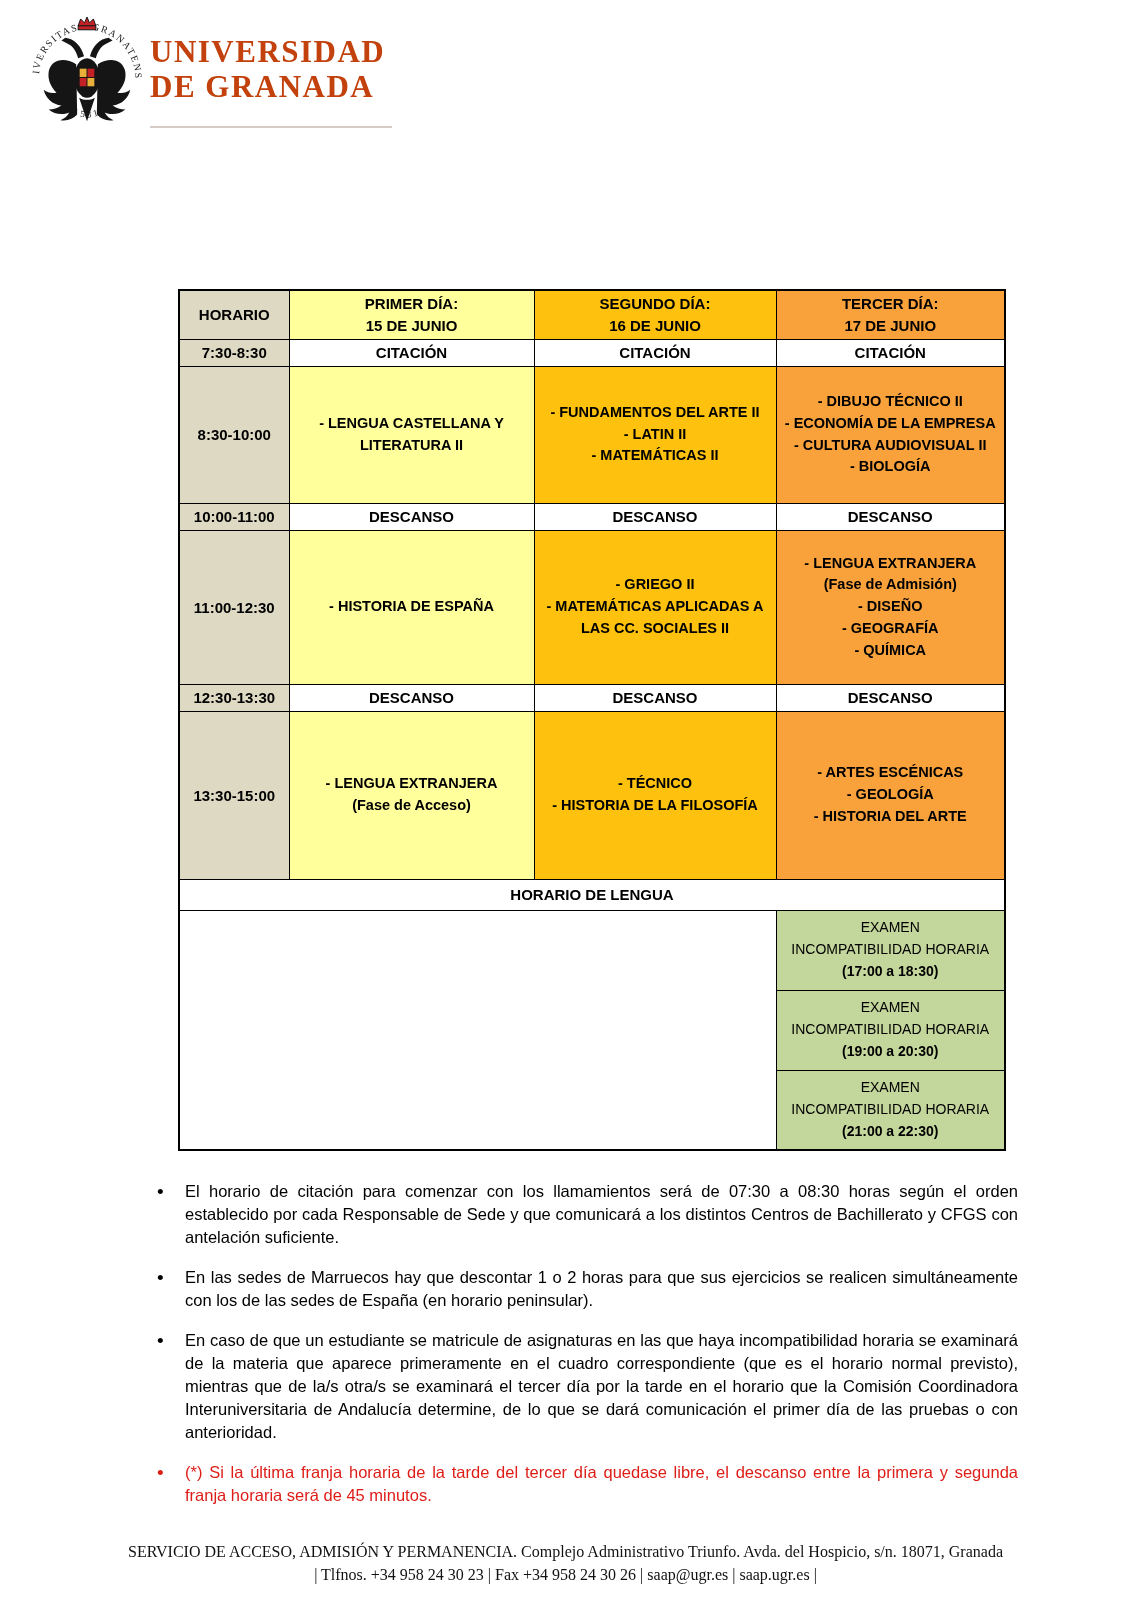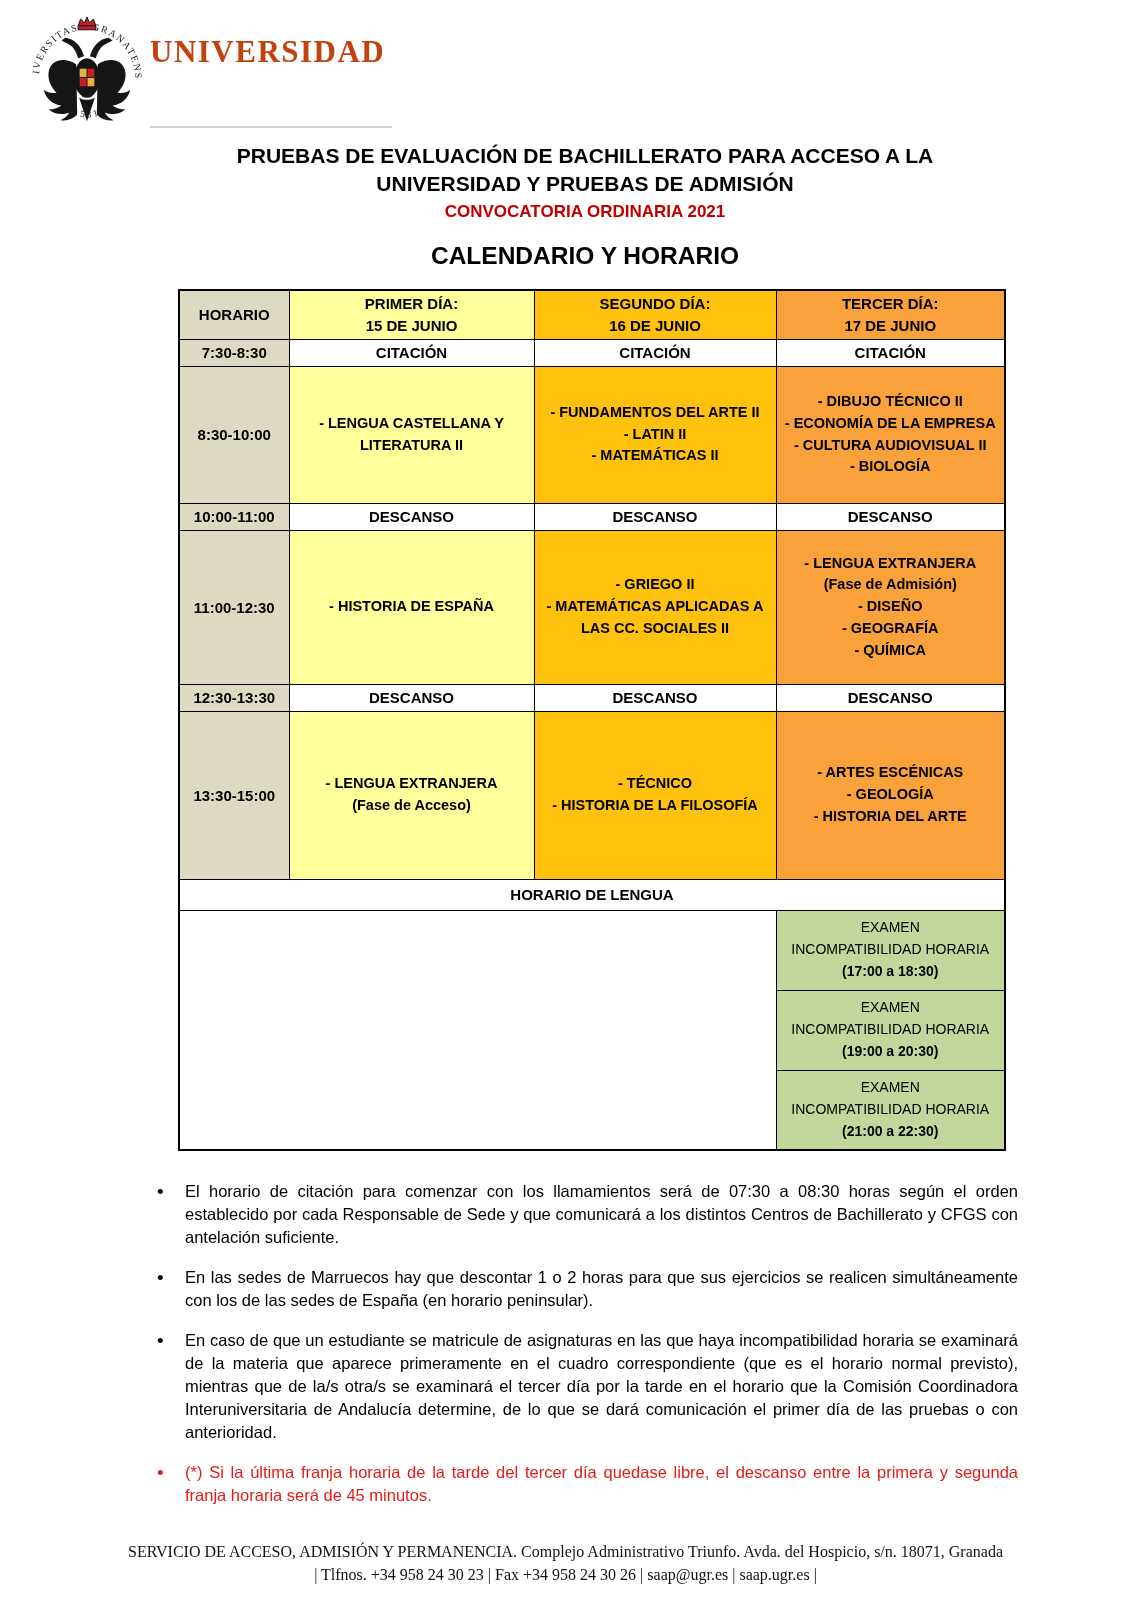--- a/index.html
+++ b/index.html
@@ -82,6 +82,7 @@
 
   <div class="uni-name">
     <div>UNIVERSIDAD</div>
+    <div>DE GRANADA</div>
   </div>
   <div class="uni-rule"></div>
 

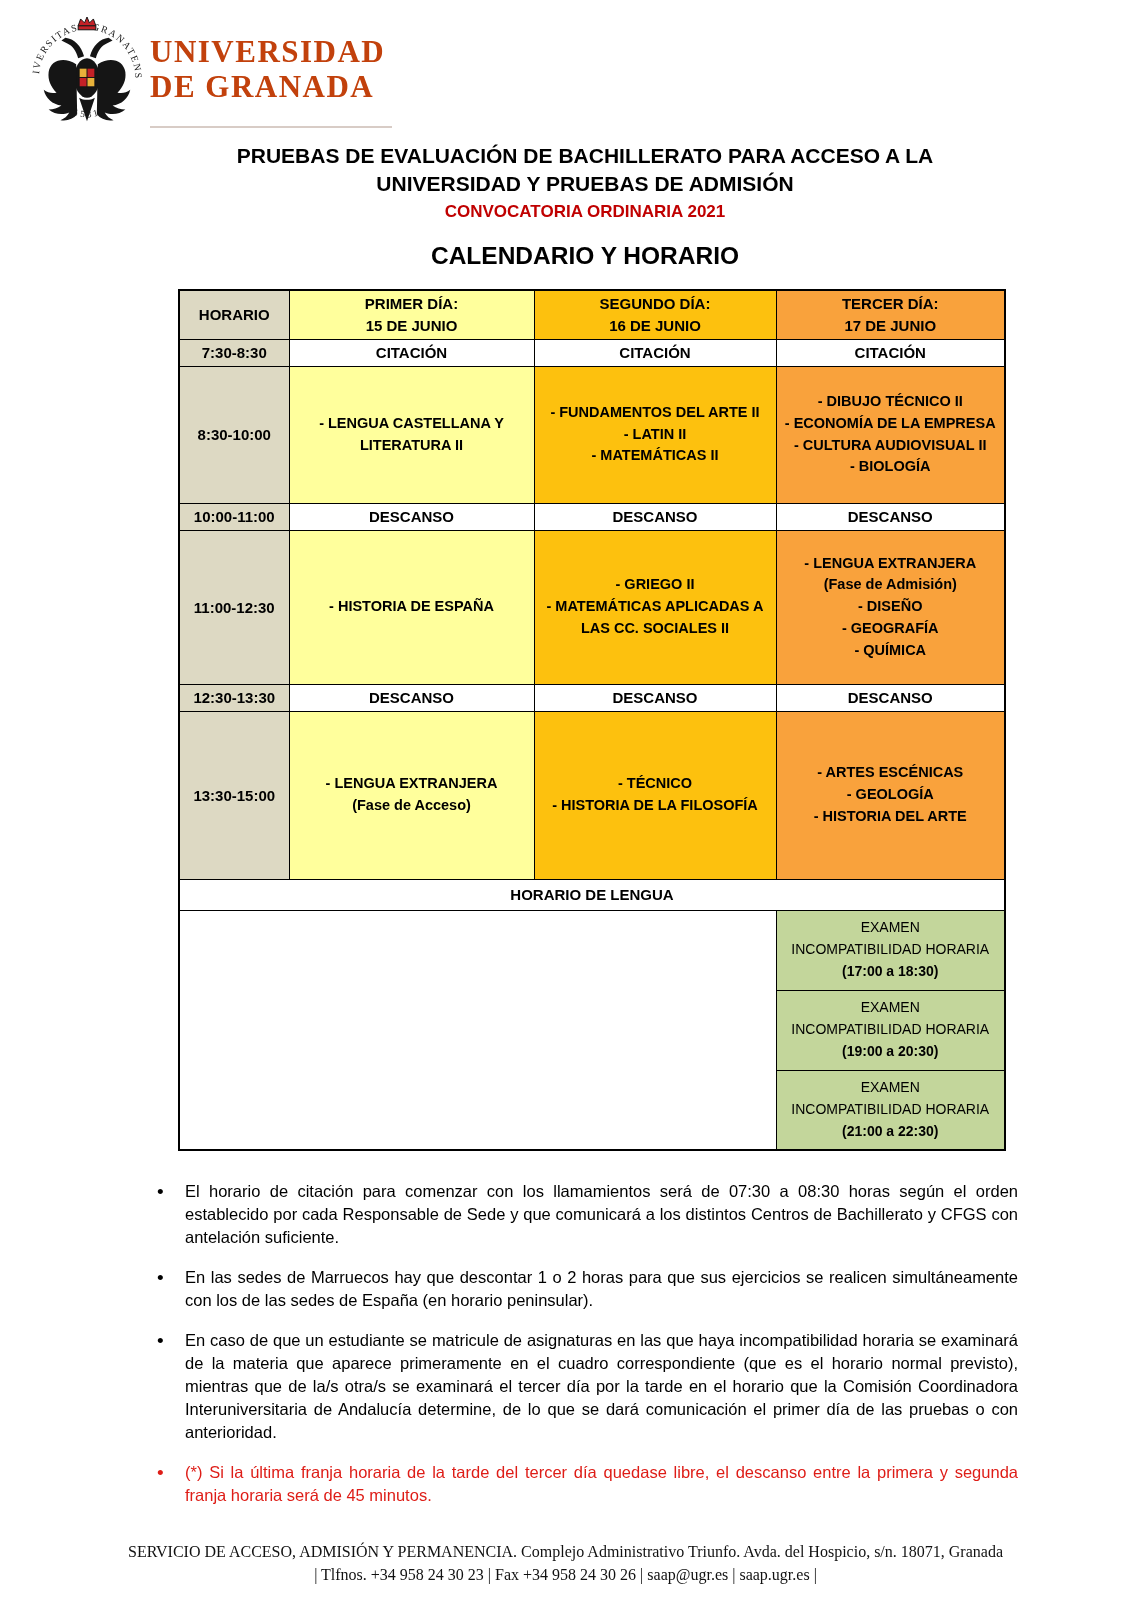--- a/index.html
+++ b/index.html
@@ -86,14 +86,6 @@
   </div>
   <div class="uni-rule"></div>
 
-  <div class="title-block">
-    <div class="main-title">
-      <div>PRUEBAS DE EVALUACIÓN DE BACHILLERATO PARA ACCESO A LA</div>
-      <div>UNIVERSIDAD Y PRUEBAS DE ADMISIÓN</div>
-    </div>
-    <div class="subtitle">CONVOCATORIA ORDINARIA 2021</div>
-    <div class="section-title">CALENDARIO Y HORARIO</div>
-  </div>
 
   <div class="sched-wrap">
     <table class="sched">

